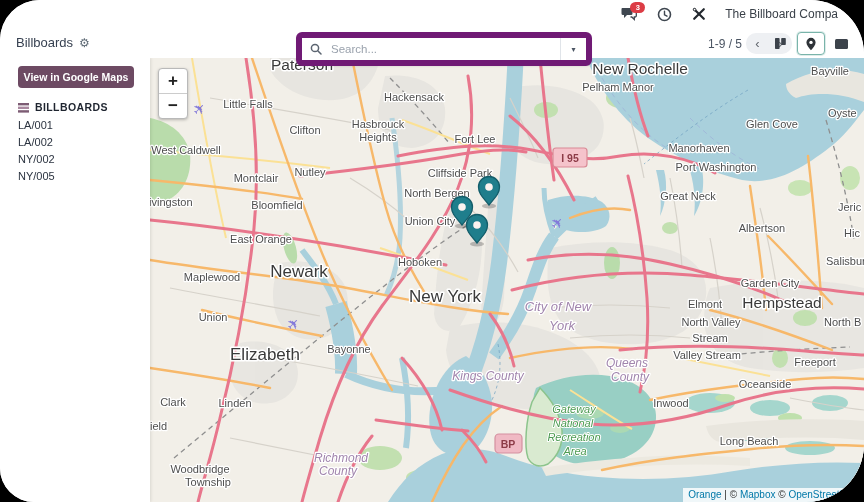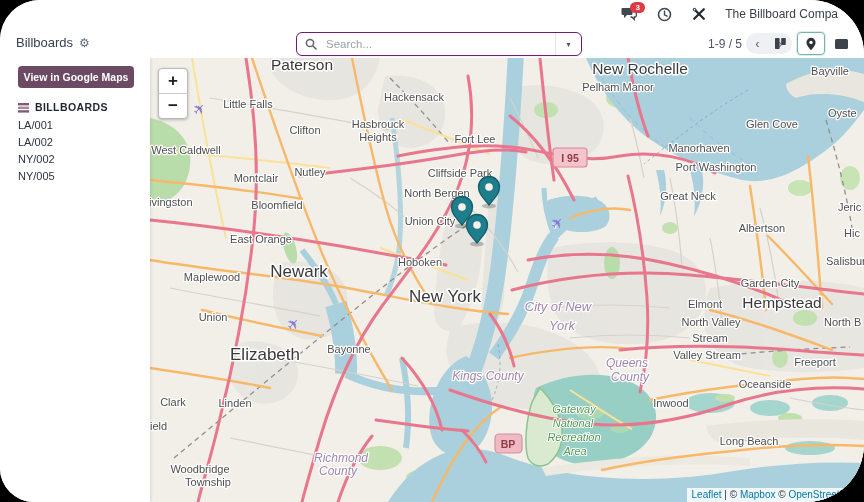--- a/index.html
+++ b/index.html
@@ -20,7 +20,7 @@
     font-size:13px;color:#374151;}
   .gear{font-size:12px;color:#5f6b76;line-height:1;}
   .search{position:absolute;left:296px;top:4px;width:284px;height:22px;display:flex;
-    border:1px solid #701a75;border-radius:6px;background:#fff;box-shadow:0 1px 2px rgba(0,0,0,.06);}
+    border:6px solid #701a75;border-radius:6px;background:#fff;box-shadow:0 1px 2px rgba(0,0,0,.06);}
   .search-main{flex:1;display:flex;align-items:center;gap:7px;padding:0 8px;}
   .search-main input{border:none;outline:none;flex:1;font-size:11.5px;color:#374151;background:transparent;
     font-family:"Liberation Sans",sans-serif;}

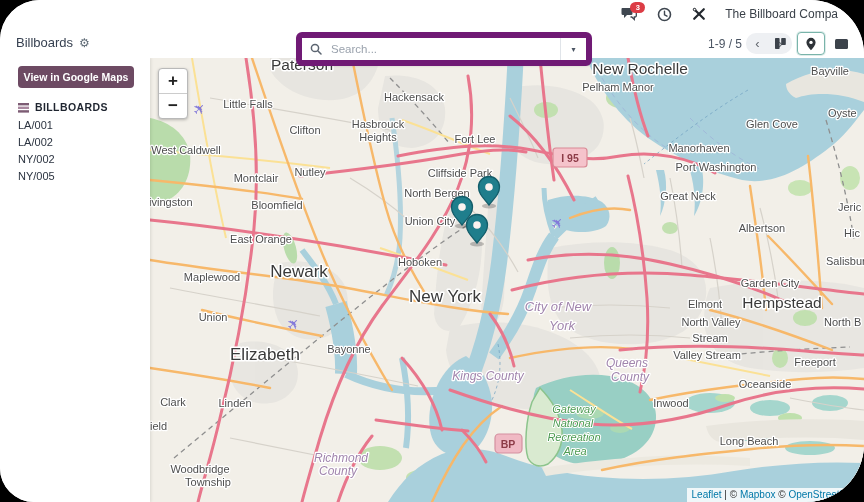--- a/index.html
+++ b/index.html
@@ -402,7 +402,7 @@
       <div class="zbtn">−</div>
     </div>
 
-    <div class="attribution"><span class="lnk">Leaflet</span><span> | © </span><span class="lnk">Mapbox</span><span> © </span><span class="lnk">OpenStreetMap</span></div>
+    <div class="attribution"><span class="lnk">Orange</span><span> | © </span><span class="lnk">Mapbox</span><span> © </span><span class="lnk">OpenStreetMap</span></div>
   </div>
 
 </div>

